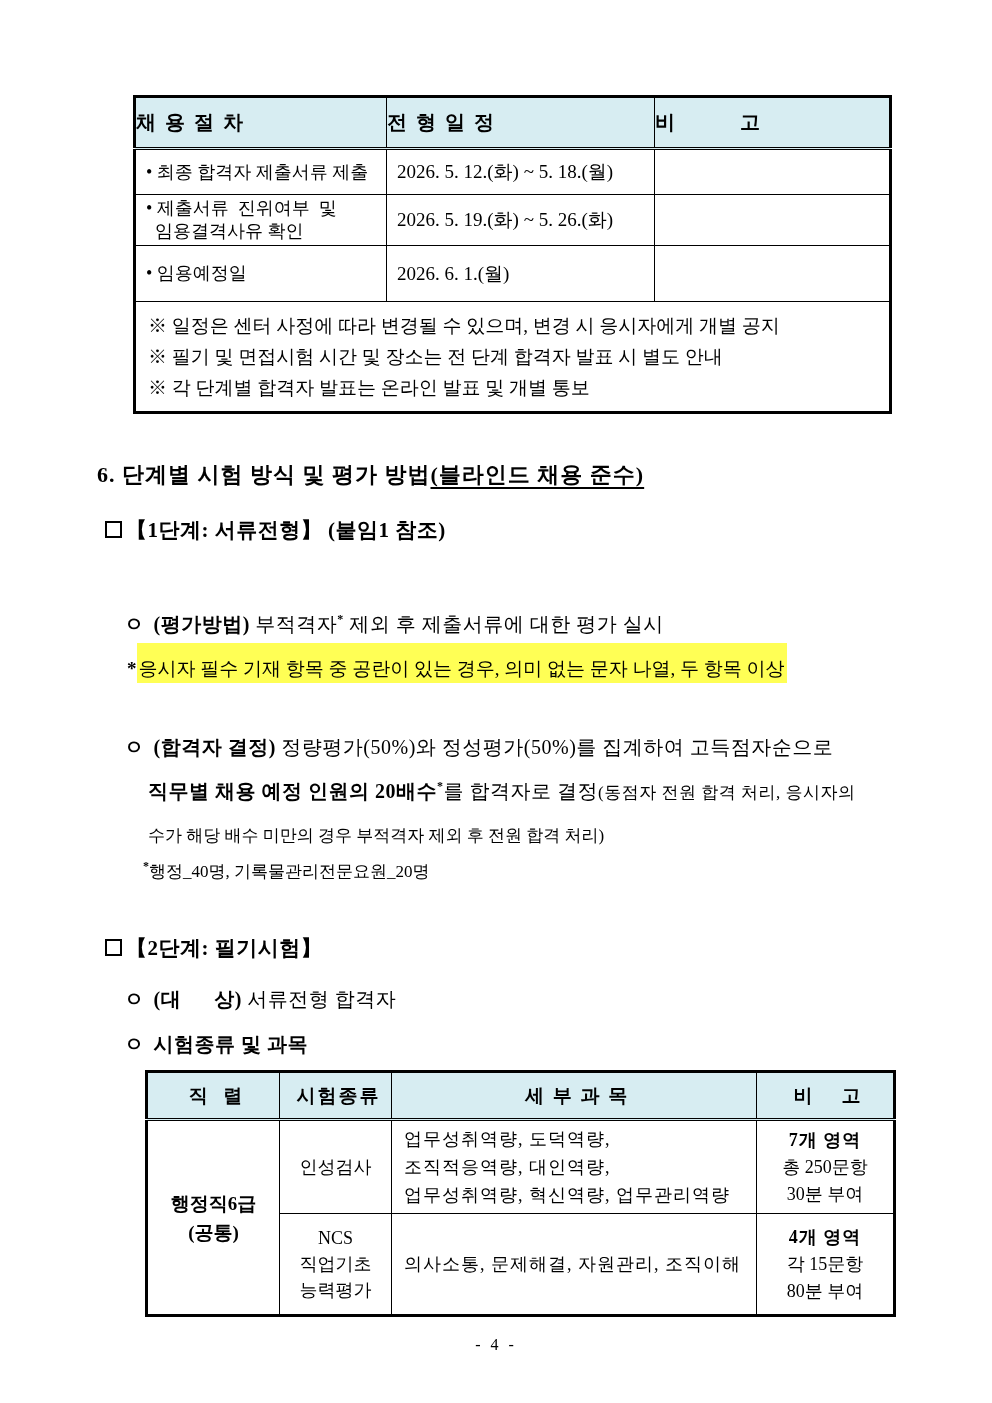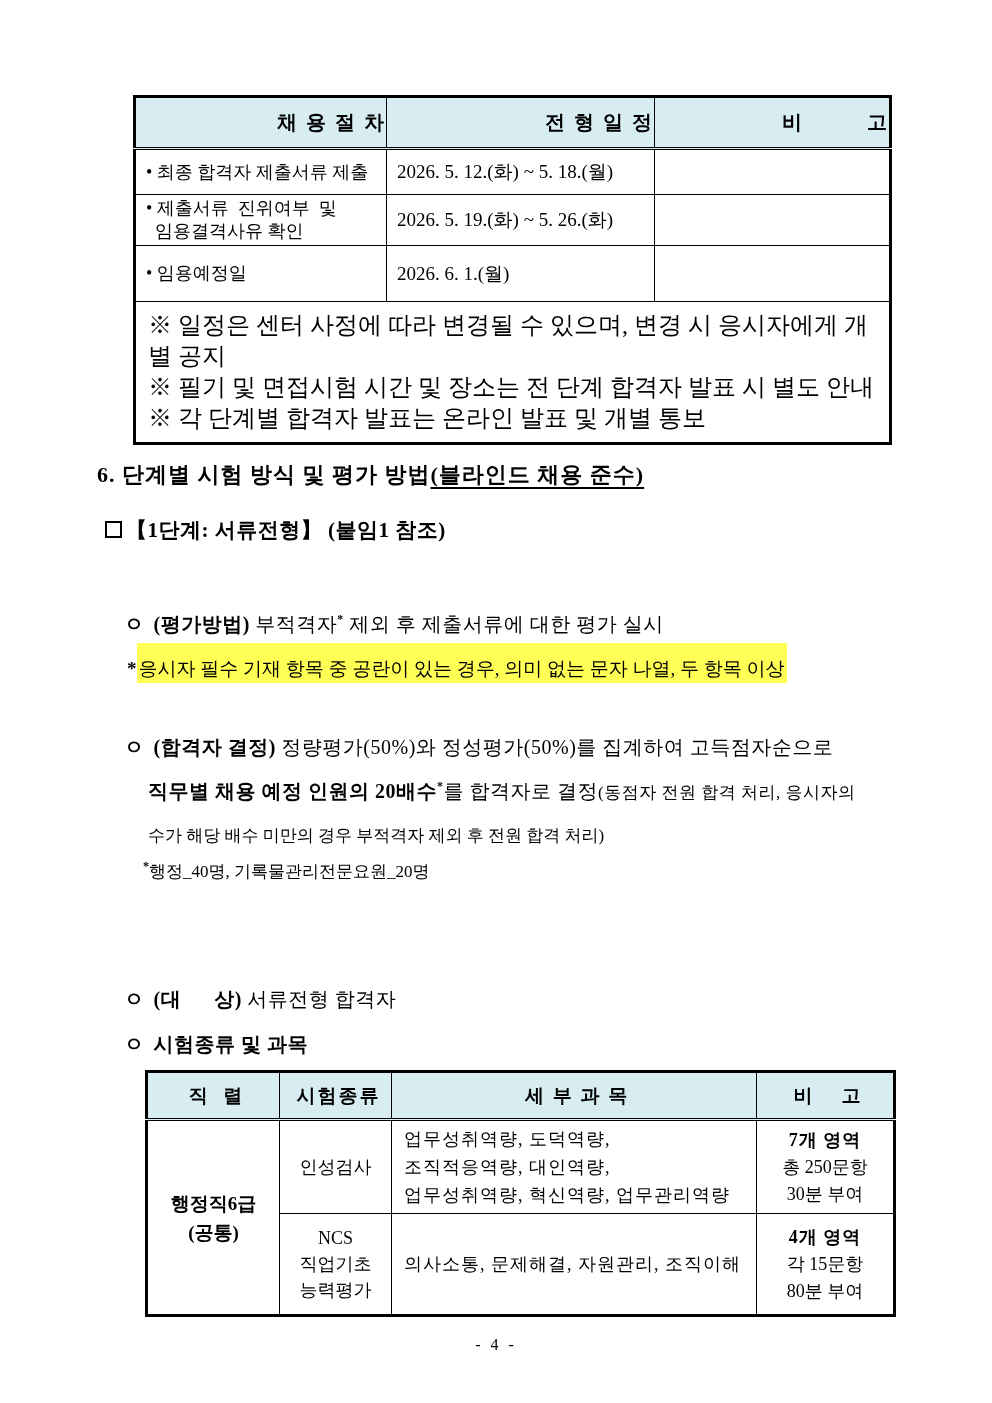--- a/index.html
+++ b/index.html
@@ -16,7 +16,7 @@
   .schedule-table { position:absolute; left:133px; top:95px; width:756px; border:3px solid #000; }
   .schedule-table th {
     background:#d7edf2; border:1px solid #000; border-bottom:3px double #000;
-    height:52px; font-size:20px; font-weight:bold; text-align:right;
+    height:52px; font-size:20px; font-weight:bold; text-align:left;
     white-space:pre; letter-spacing:2px;
   }
   .schedule-table td { border:1px solid #000; font-size:18px; vertical-align:middle; padding:2px 10px; }

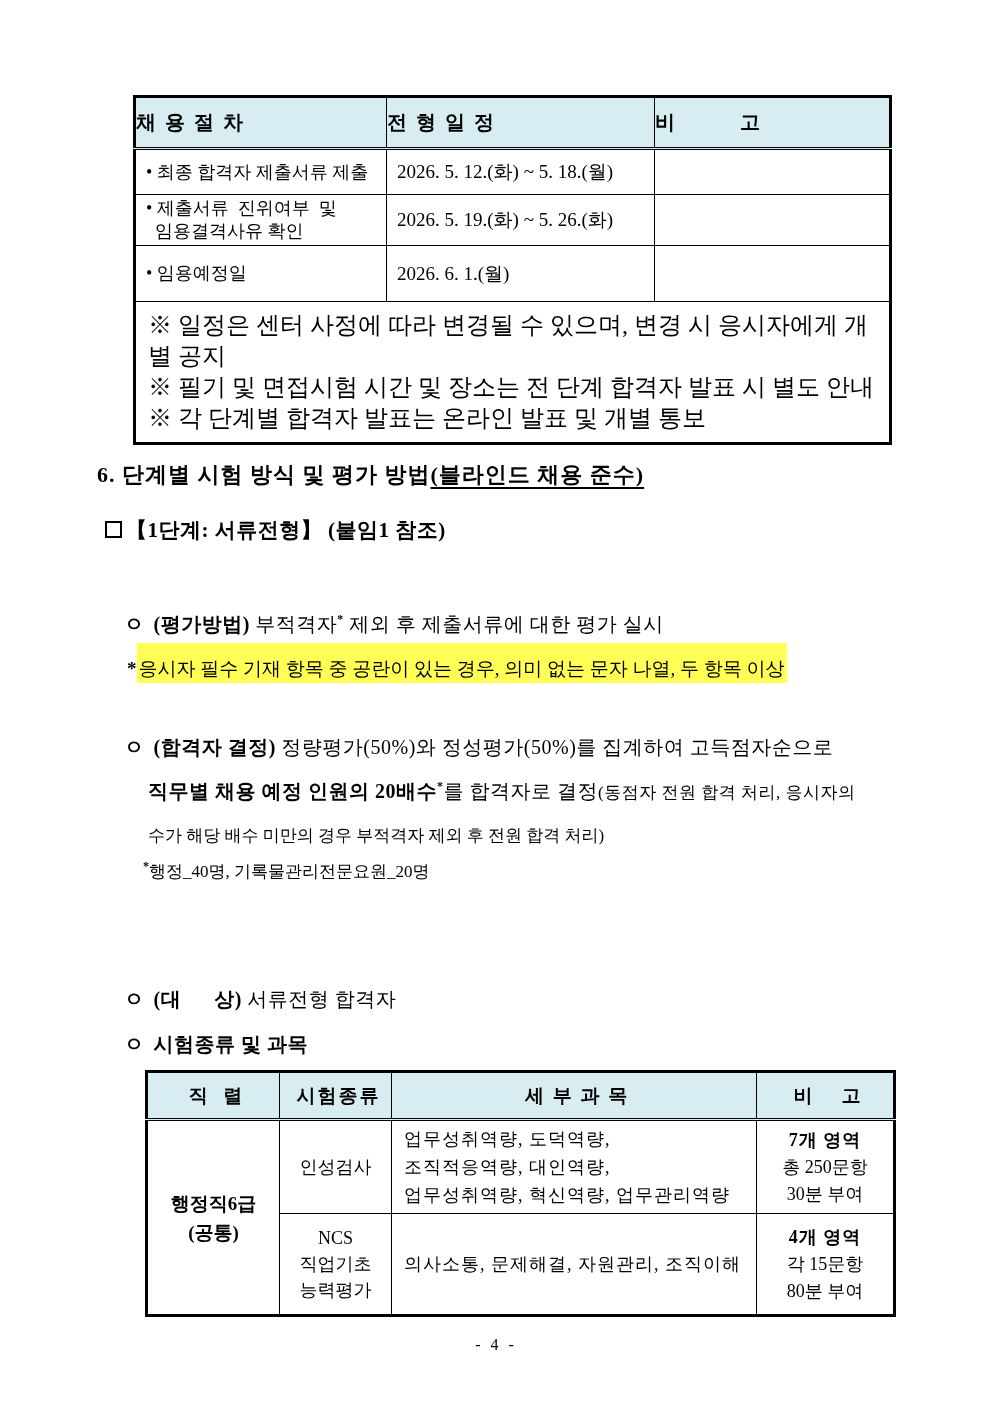--- a/index.html
+++ b/index.html
@@ -25,7 +25,7 @@
   .schedule-table tr.r3 td { height:56px; }
   .schedule-table td.proc { white-space:pre-wrap; line-height:23px; }
   .schedule-table td.date { font-size:19px; }
-  .schedule-table td.notes { height:102px; padding:8px 12px; line-height:31px; font-size:24px; vertical-align:top; }
+  .schedule-table td.notes { height:102px; padding:8px 12px; line-height:31px; font-size:19px; vertical-align:top; }
 
   
   .abs { position:absolute; white-space:nowrap; }

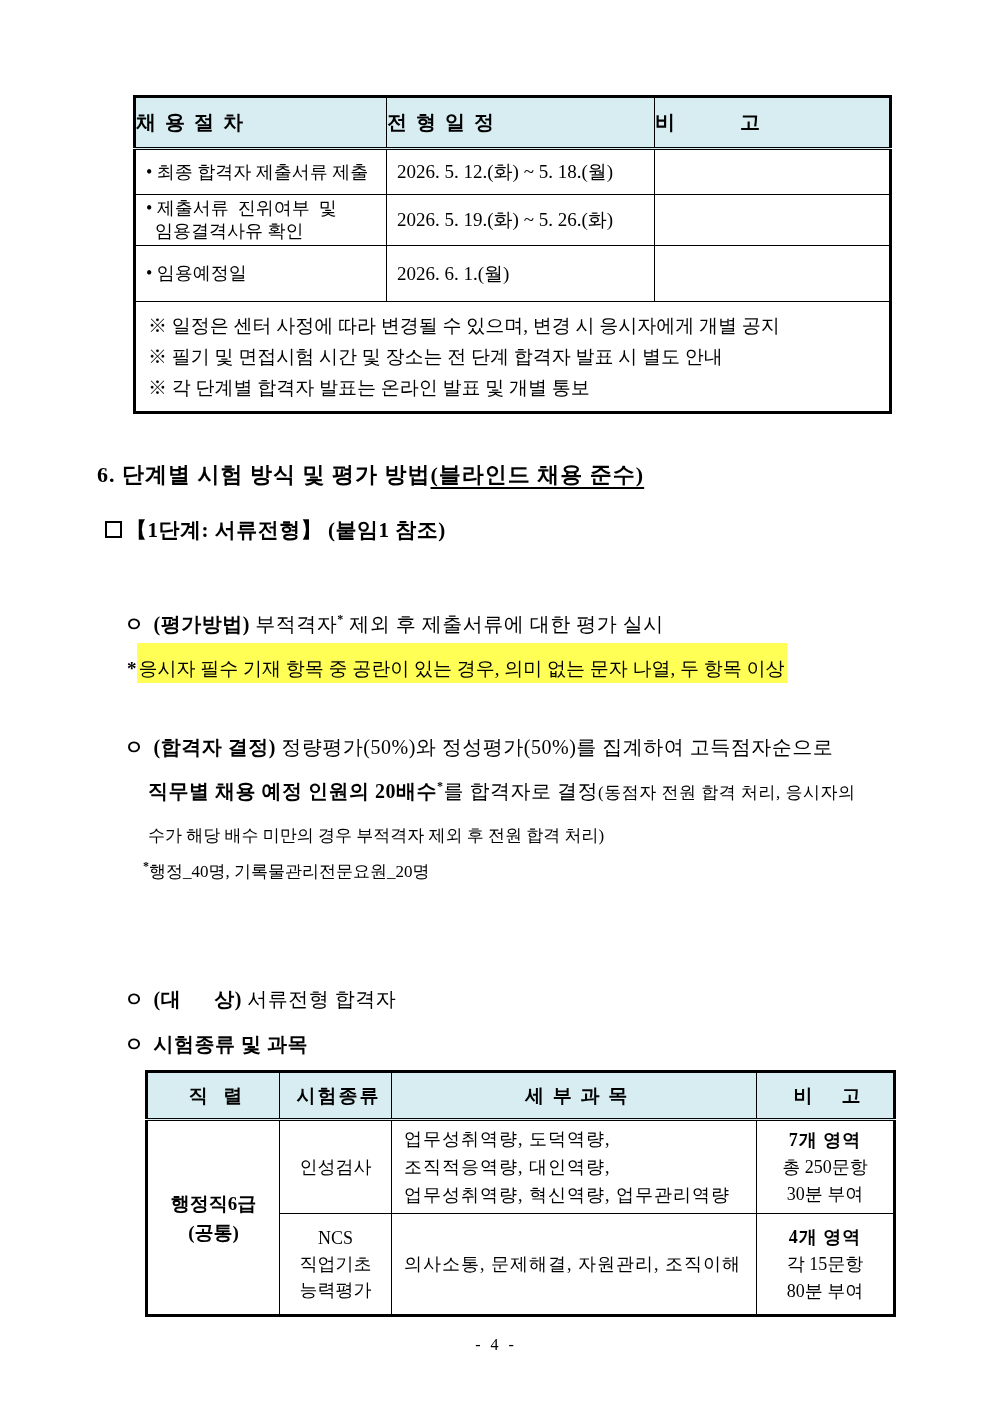--- a/index.html
+++ b/index.html
@@ -149,6 +149,9 @@
     <span class="sup">*</span><span>행정_40명, 기록물관리전문요원_20명</span>
   </div>
 
+  <div class="abs stage-h stage2-h">
+    <span class="box-glyph"></span><span>【2단계: 필기시험】</span>
+  </div>
 
   <div class="abs bodyline l-target2">
     <span class="marker">ㅇ</span><span class="lbl">(대      상)</span> <span>서류전형 합격자</span>

